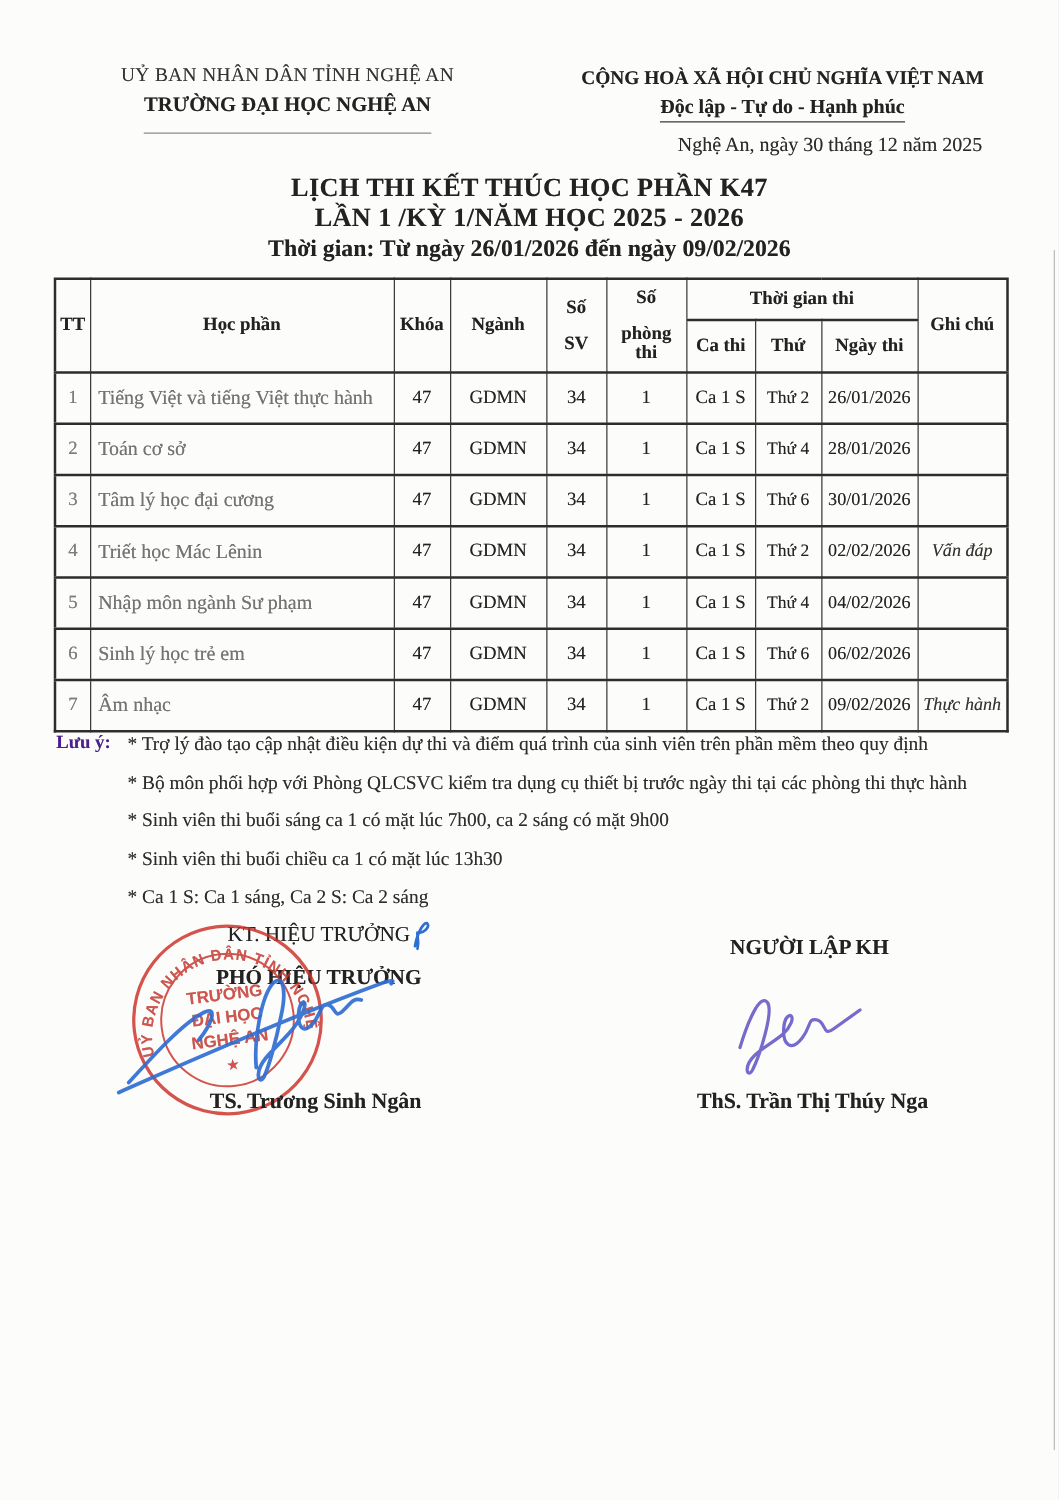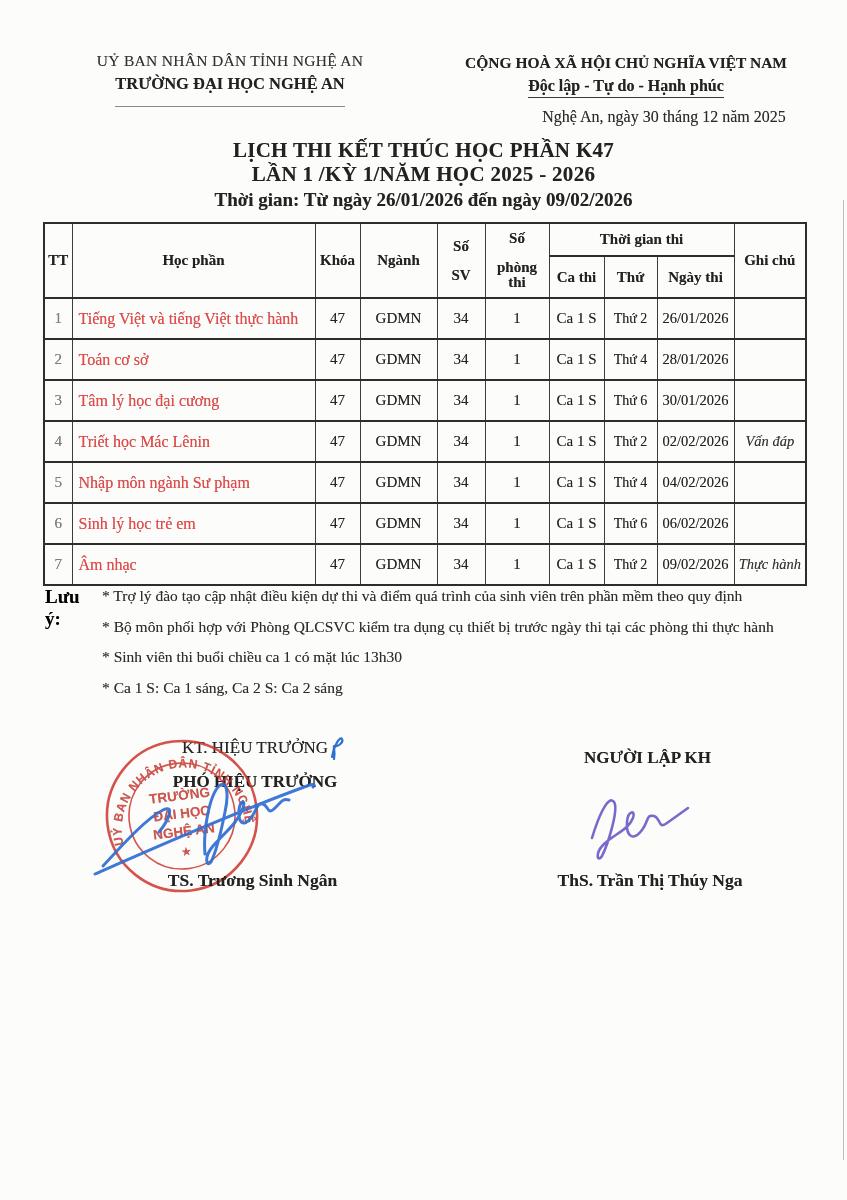--- a/index.html
+++ b/index.html
@@ -42,7 +42,7 @@
   .exam-table .two-line b { display: block; padding: 7px 0; }
   .exam-table tbody td { height: 41px; }
   .c-tt { color: #7c7c78; font-size: 14px; }
-  .c-hp { text-align: left !important; padding-left: 6px !important; font-size: 16px !important; color: #ef4444; }
+  .c-hp { text-align: left !important; padding-left: 6px !important; font-size: 16px !important; color: #737373; }
   .c-thu { font-size: 14px !important; }
   .c-ngay { font-size: 14.5px !important; }
   .c-ghi { font-style: italic; font-size: 14.5px !important; color: #33332f; }

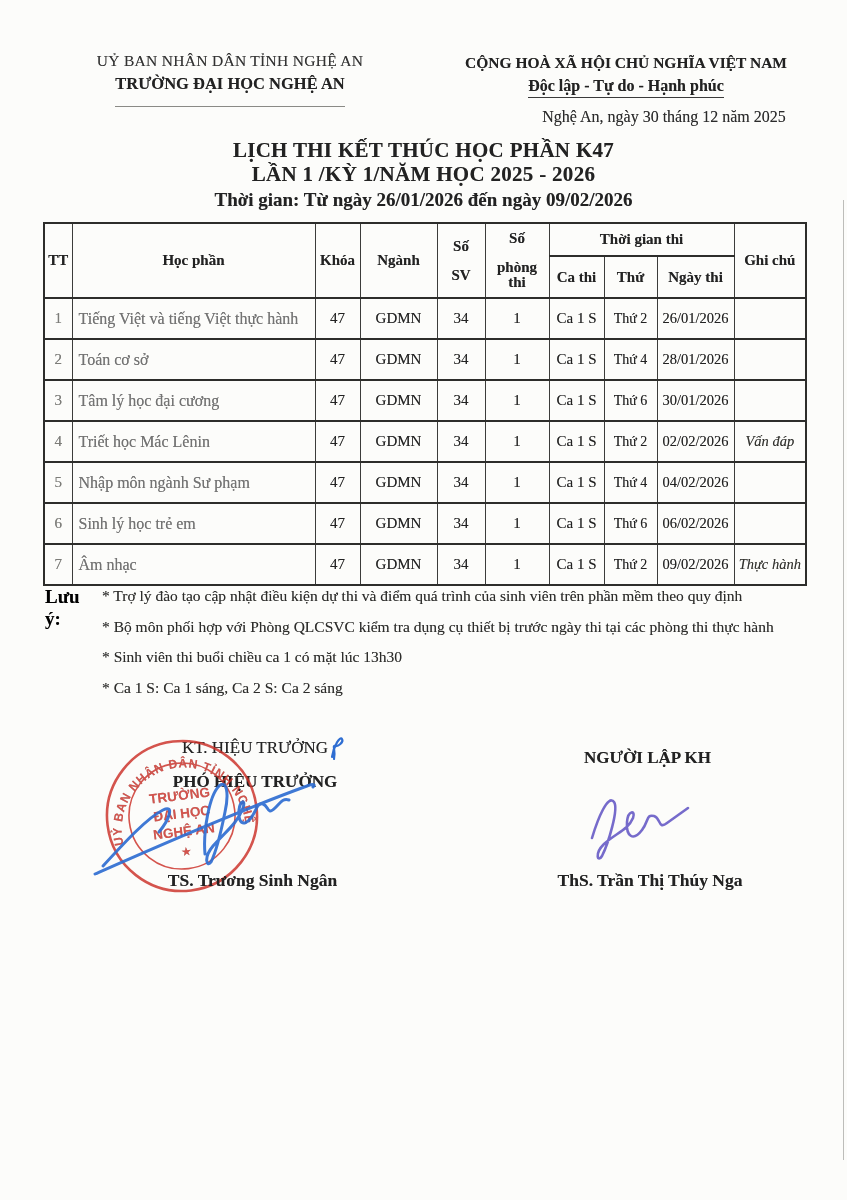--- a/index.html
+++ b/index.html
@@ -48,7 +48,7 @@
   .c-ghi { font-style: italic; font-size: 14.5px !important; color: #33332f; }
   
   .notes { position: absolute; left: 45px; top: 586px; width: 770px; display: flex; }
-  .notes .lbl { font-weight: bold; font-size: 19px; width: 55px; flex: none; color: #000000; }
+  .notes .lbl { font-weight: bold; font-size: 15px; width: 55px; flex: none; color: #4c1d95; }
   .notes .items { margin-left: 2px; }
   .notes .items div { font-size: 15.5px; color: #2d2d2b; margin-bottom: 10.5px; line-height: 20px; }
   

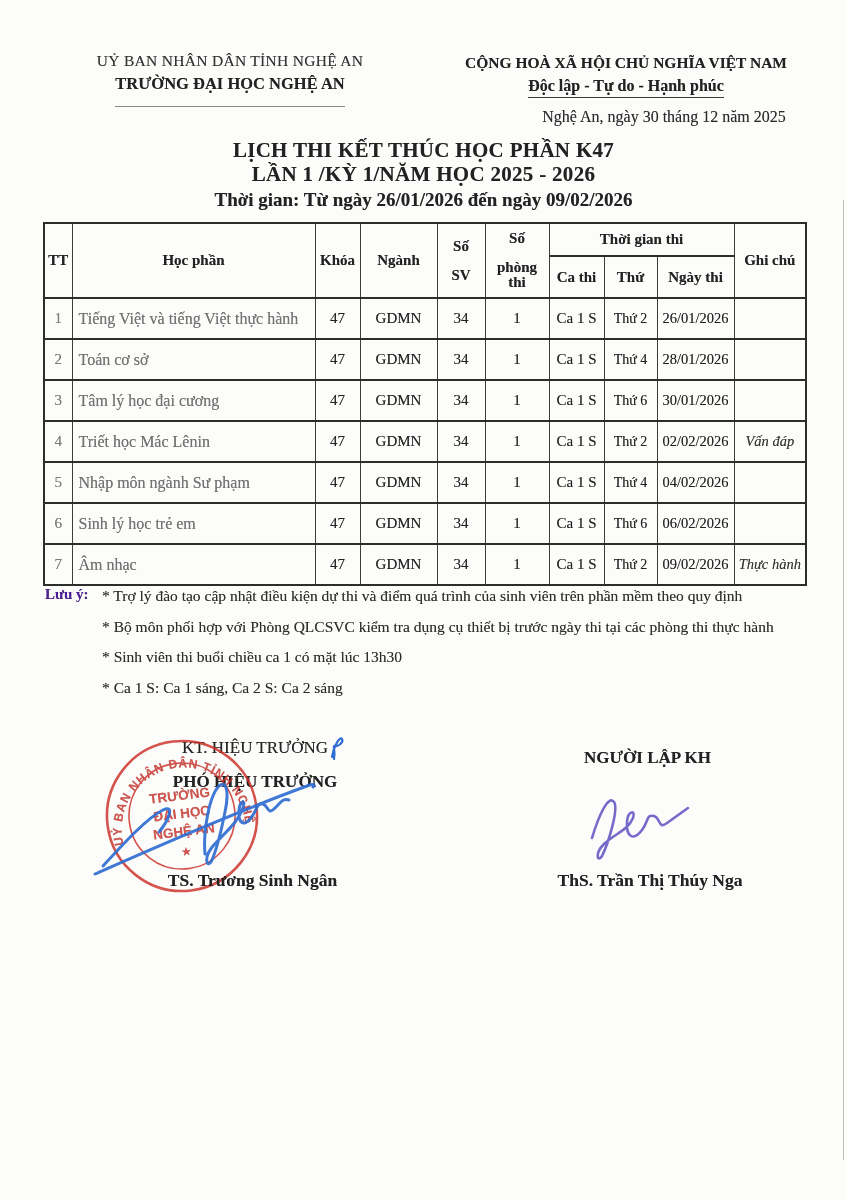--- a/index.html
+++ b/index.html
@@ -216,6 +216,7 @@
     <div class="items">
       <div>* Trợ lý đào tạo cập nhật điều kiện dự thi và điểm quá trình của sinh viên trên phần mềm theo quy định</div>
       <div>* Bộ môn phối hợp với Phòng QLCSVC kiểm tra dụng cụ thiết bị trước ngày thi tại các phòng thi thực hành</div>
+      <div>* Sinh viên thi  buổi sáng ca 1 có mặt lúc 7h00, ca 2 sáng có mặt 9h00</div>
       <div>* Sinh viên thi buổi chiều ca 1 có mặt lúc 13h30</div>
       <div>* Ca 1 S: Ca 1 sáng, Ca 2 S: Ca 2 sáng</div>
     </div>

